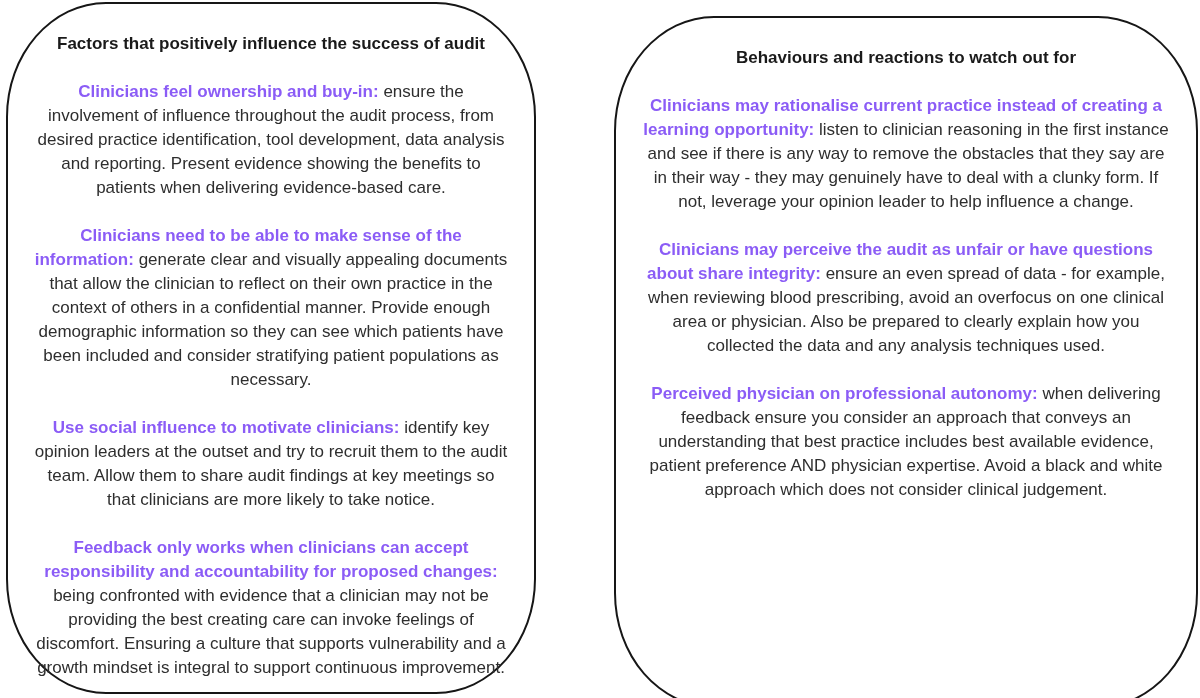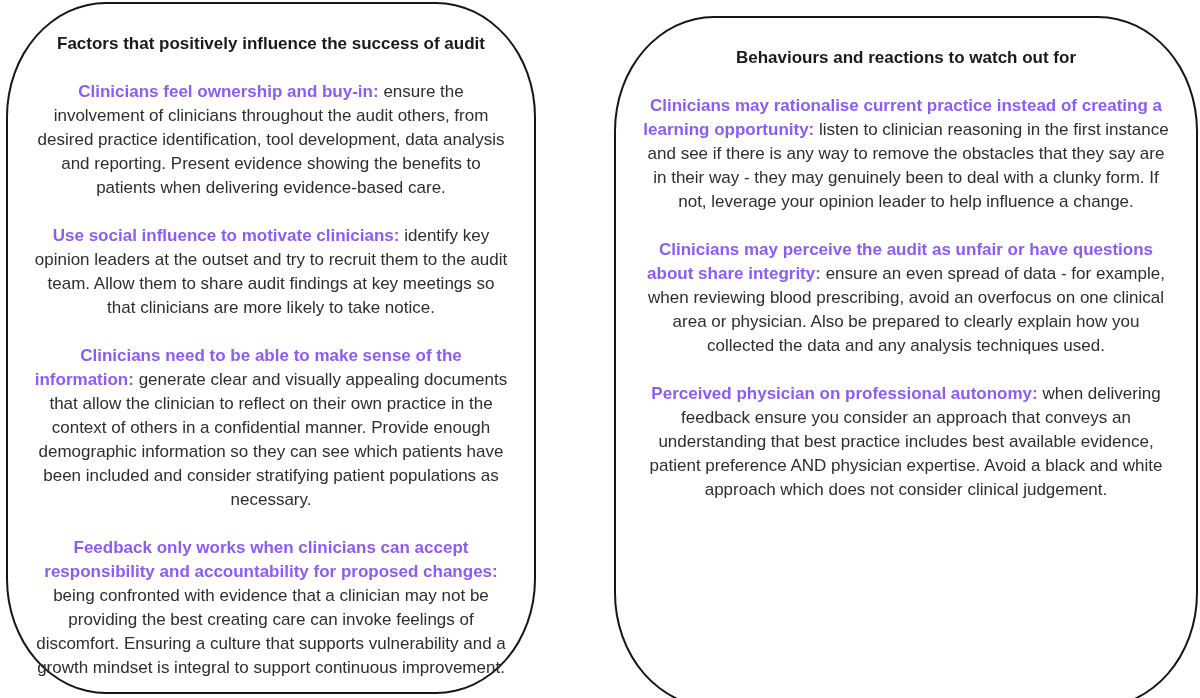--- a/index.html
+++ b/index.html
@@ -56,7 +56,7 @@
 
     <p class="item">
       <span class="lead">Clinicians feel ownership and buy-in:</span>
-      <span>ensure the involvement of clinicians throughout the audit others, from desired practice identification, tool development, data analysis and reporting. Present evidence showing the benefits to patients when delivering evidence-based care.</span>
+      <span>ensure the involvement of influence throughout the audit process, from desired practice identification, tool development, data analysis and reporting. Present evidence showing the benefits to patients when delivering evidence-based care.</span>
     </p>
     <p class="item">
       <span class="lead">Use social influence to motivate clinicians:</span>

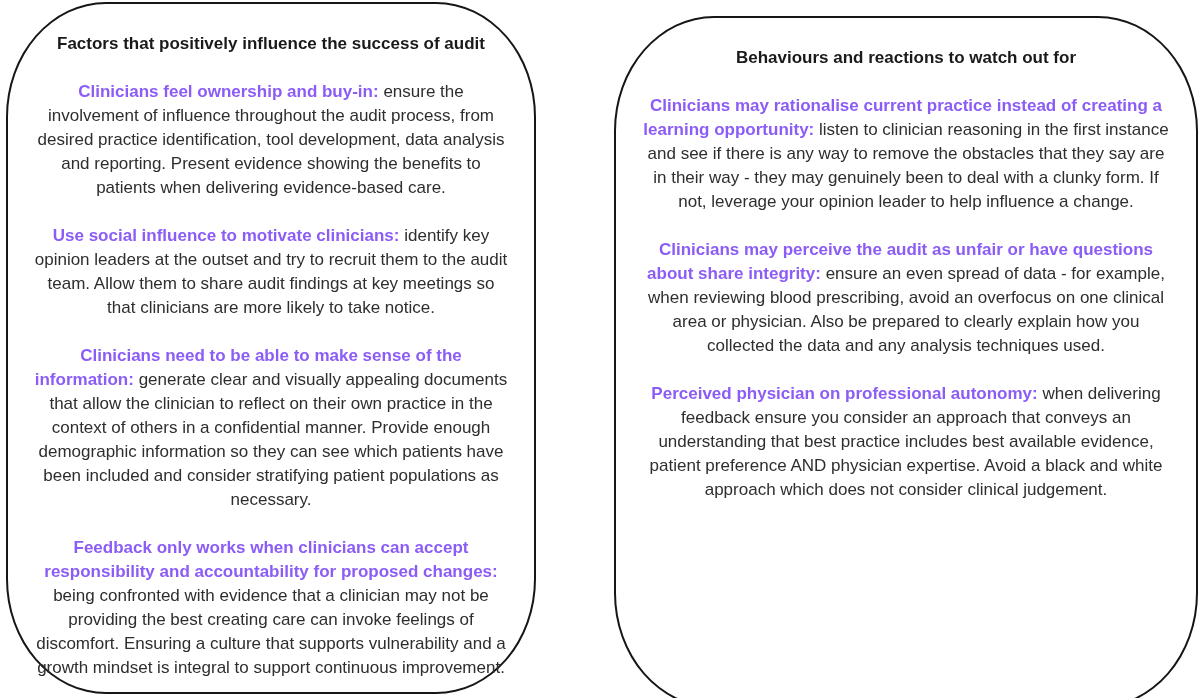--- a/index.html
+++ b/index.html
@@ -77,7 +77,7 @@
 
     <p class="item">
       <span class="lead">Clinicians may rationalise current practice instead of creating a learning opportunity:</span>
-      <span>listen to clinician reasoning in the first instance and see if there is any way to remove the obstacles that they say are in their way - they may genuinely been to deal with a clunky form. If not, leverage your opinion leader to help influence a change.</span>
+      <span>listen to clinician reasoning in the first instance and see if there is any way to remove the obstacles that they say are in their way - they may genuinely have to deal with a clunky form. If not, leverage your opinion leader to help influence a change.</span>
     </p>
     <p class="item">
       <span class="lead">Clinicians may perceive the audit as unfair or have questions about share integrity:</span>

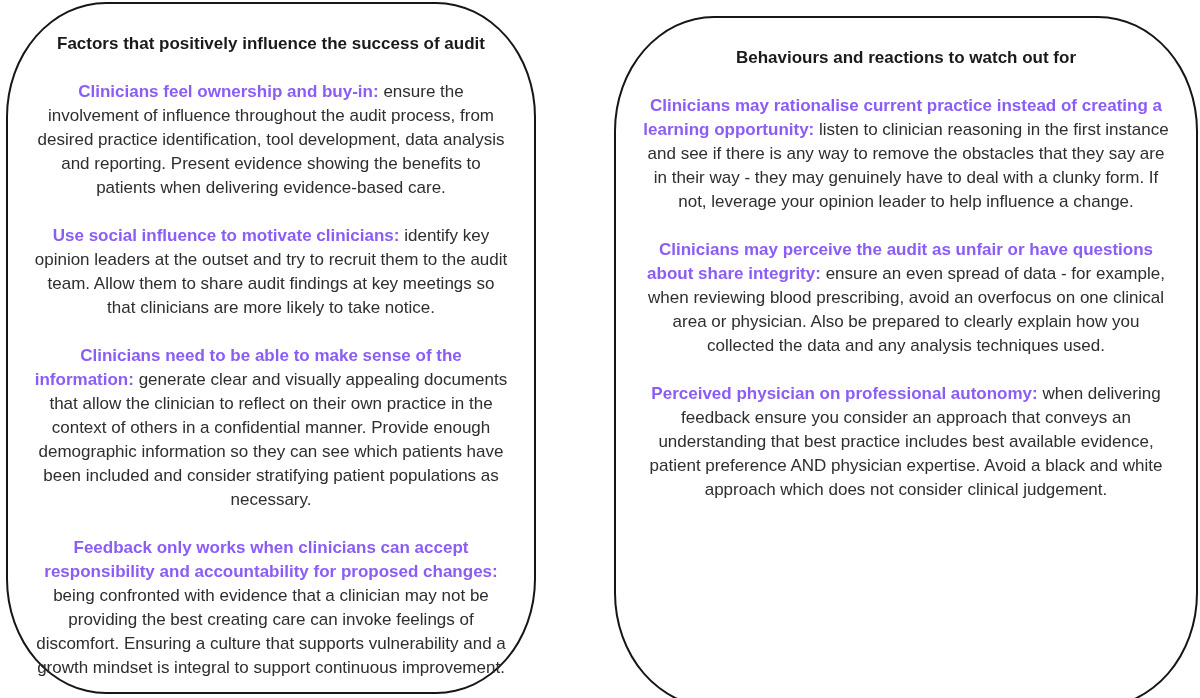--- a/index.html
+++ b/index.html
@@ -59,12 +59,12 @@
       <span>ensure the involvement of influence throughout the audit process, from desired practice identification, tool development, data analysis and reporting. Present evidence showing the benefits to patients when delivering evidence-based care.</span>
     </p>
     <p class="item">
+      <span class="lead">Clinicians need to be able to make sense of the information:</span>
+      <span>generate clear and visually appealing documents that allow the clinician to reflect on their own practice in the context of others in a confidential manner. Provide enough demographic information so they can see which patients have been included and consider stratifying patient populations as necessary.</span>
+    </p>
+    <p class="item">
       <span class="lead">Use social influence to motivate clinicians:</span>
       <span>identify key opinion leaders at the outset and try to recruit them to the audit team. Allow them to share audit findings at key meetings so that clinicians are more likely to take notice.</span>
-    </p>
-    <p class="item">
-      <span class="lead">Clinicians need to be able to make sense of the information:</span>
-      <span>generate clear and visually appealing documents that allow the clinician to reflect on their own practice in the context of others in a confidential manner. Provide enough demographic information so they can see which patients have been included and consider stratifying patient populations as necessary.</span>
     </p>
     <p class="item">
       <span class="lead">Feedback only works when clinicians can accept responsibility and accountability for proposed changes:</span>

